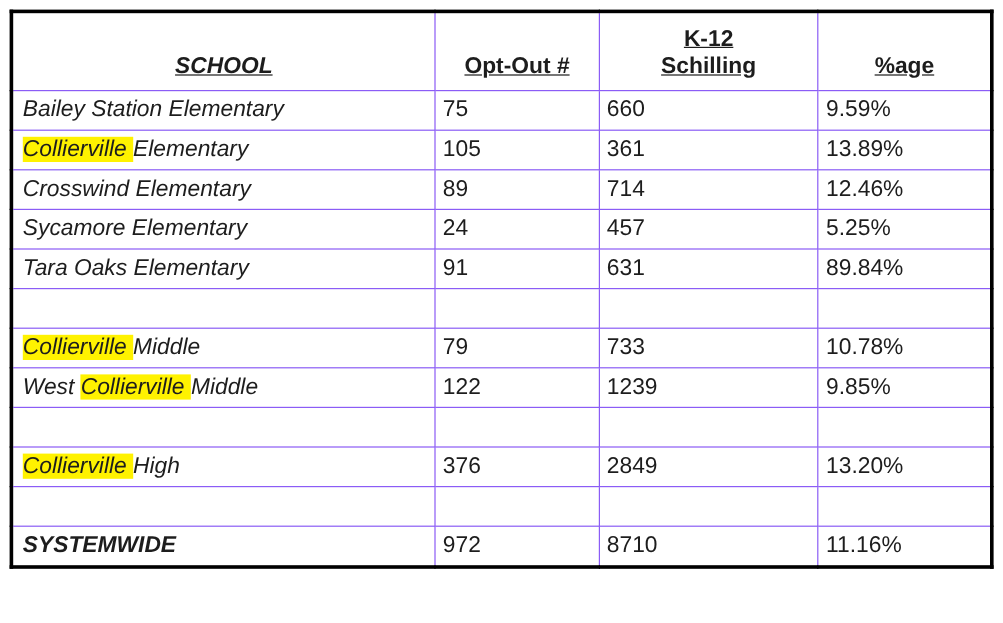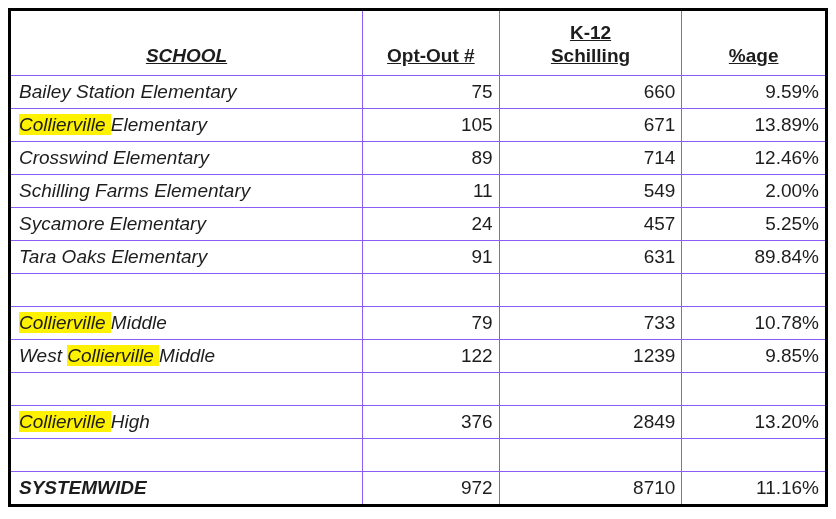--- a/index.html
+++ b/index.html
@@ -50,7 +50,7 @@
   .col-enrollment { width: 22.3%; }
   .col-pct { width: 17.3%; margin-left: 28px; }
   td.col-school { text-align: left; padding-left: 8px; }
-  td.num { text-align: right; }
+  td.num { text-align: left; }
   .hl { background: var(--hl, #fff200); }
   tr.bold-row td.col-school { font-weight: bold; }
 </style>

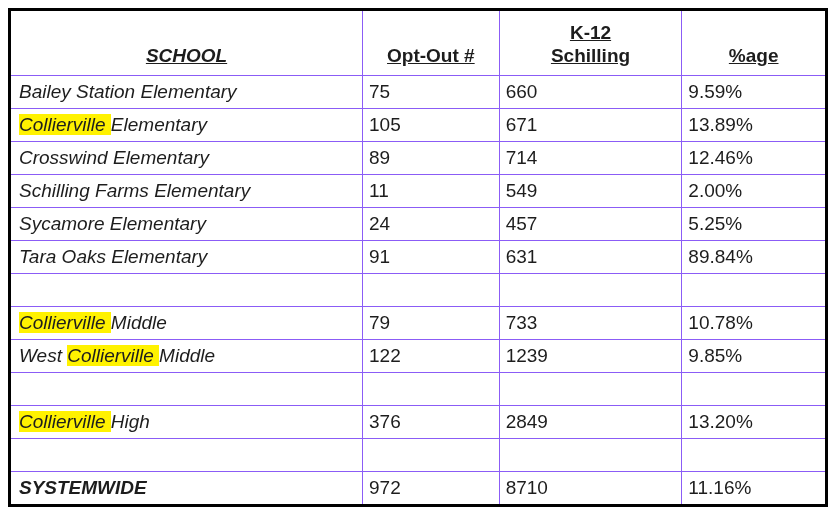--- a/index.html
+++ b/index.html
@@ -86,7 +86,7 @@
         <tr>
           <td class="col-school"><span class="hl">Collierville </span><span>Elementary</span></td>
           <td class="num col-opt_out">105</td>
-          <td class="num col-enrollment">671</td>
+          <td class="num col-enrollment">361</td>
           <td class="num col-pct">13.89%</td>
         </tr>
         <tr>

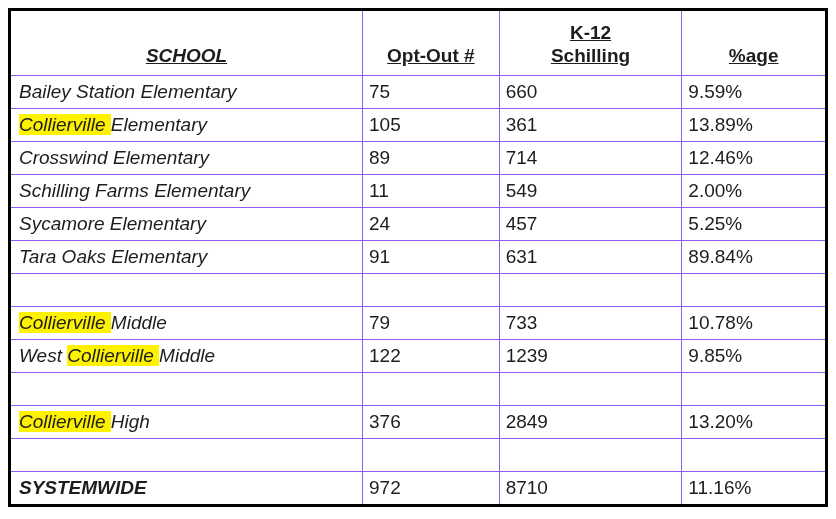--- a/index.html
+++ b/index.html
@@ -96,12 +96,6 @@
           <td class="num col-pct">12.46%</td>
         </tr>
         <tr>
-          <td class="col-school"><span>Schilling Farms Elementary</span></td>
-          <td class="num col-opt_out">11</td>
-          <td class="num col-enrollment">549</td>
-          <td class="num col-pct">2.00%</td>
-        </tr>
-        <tr>
           <td class="col-school"><span>Sycamore Elementary</span></td>
           <td class="num col-opt_out">24</td>
           <td class="num col-enrollment">457</td>

